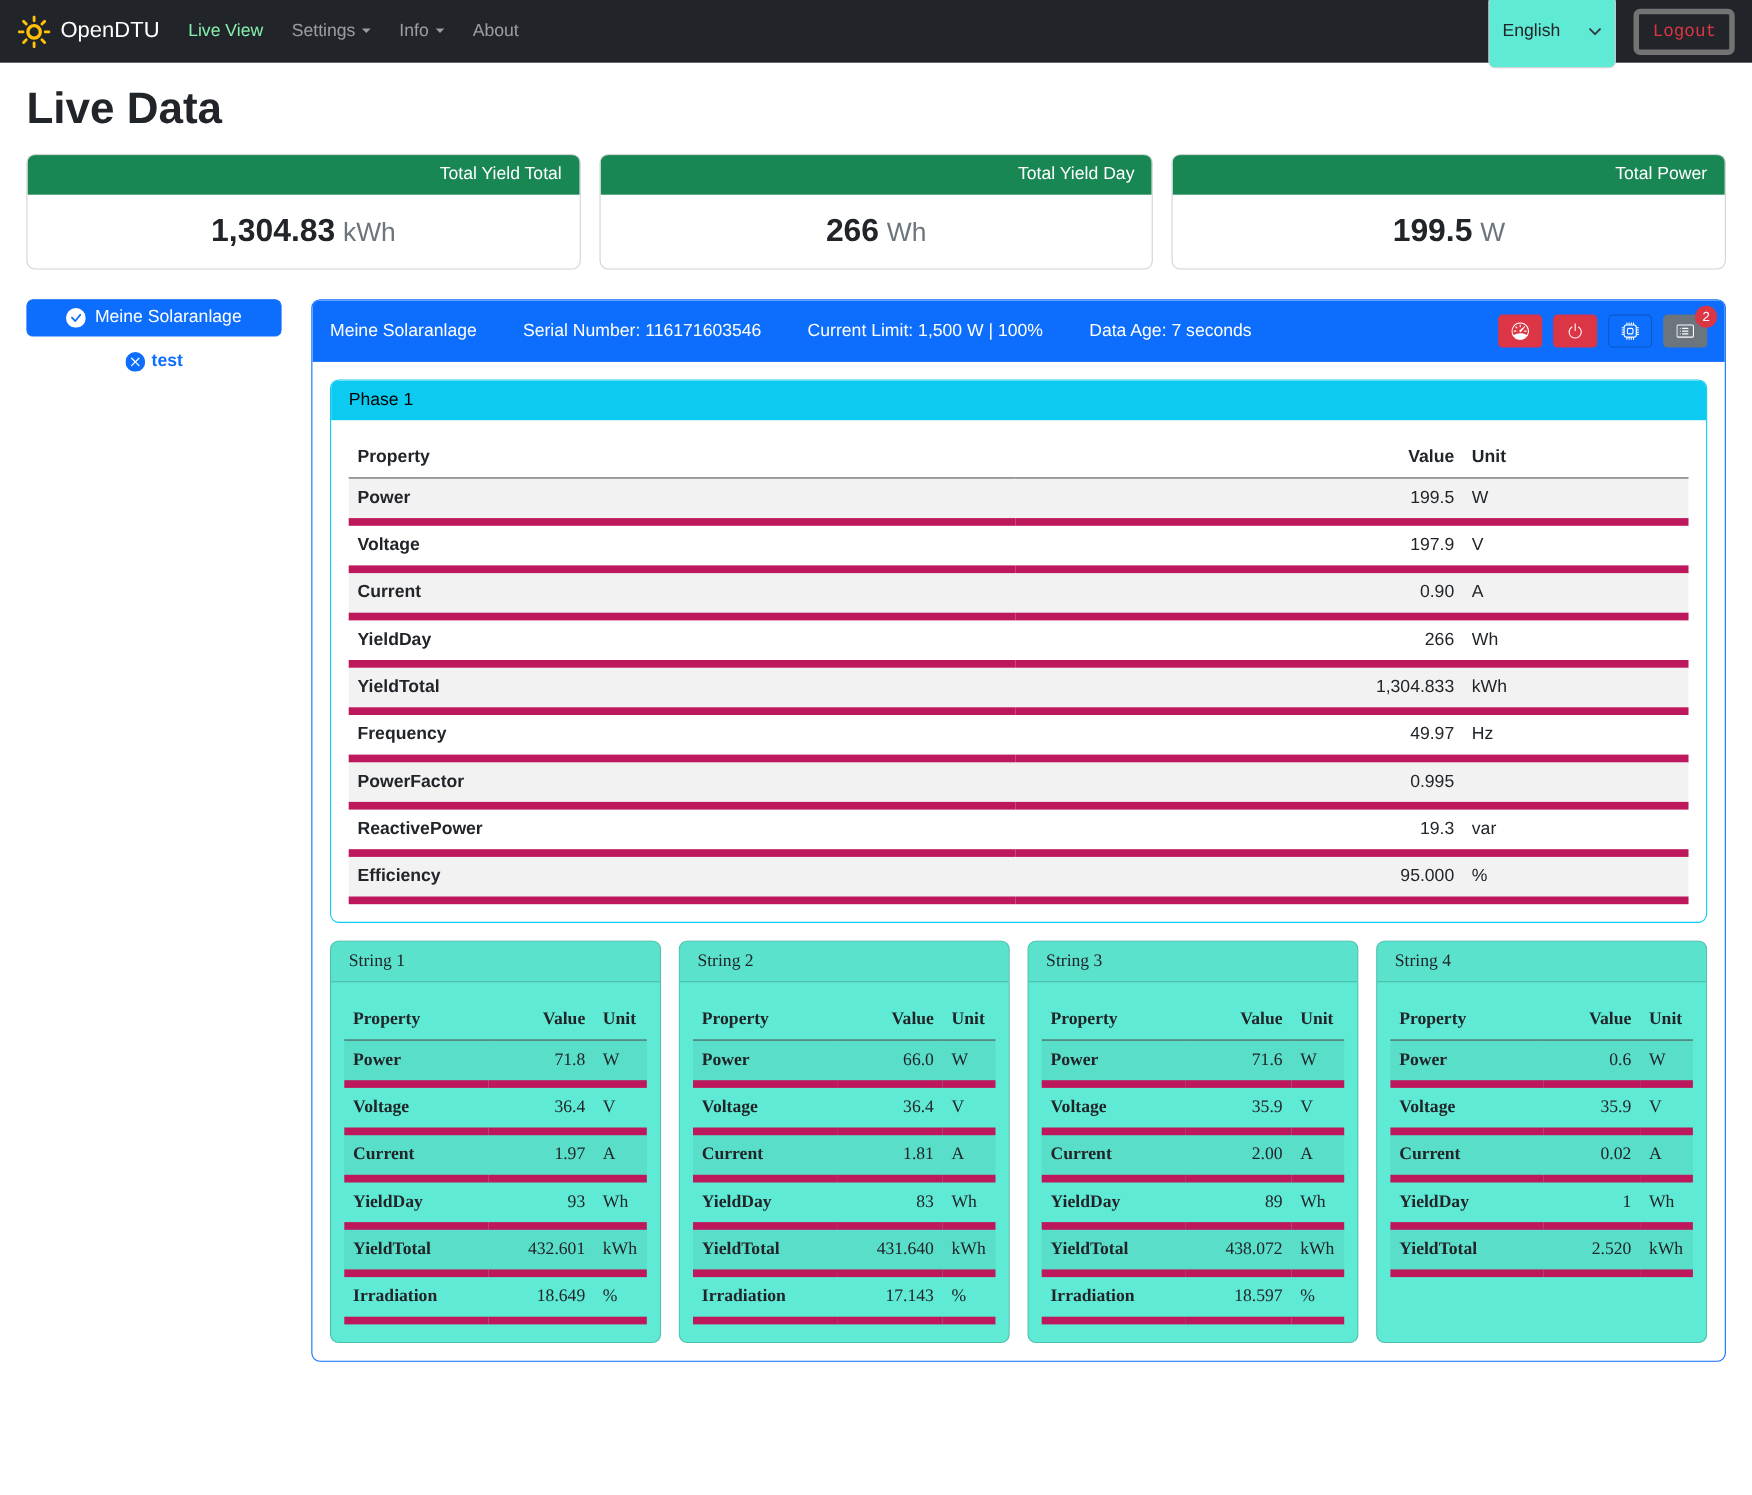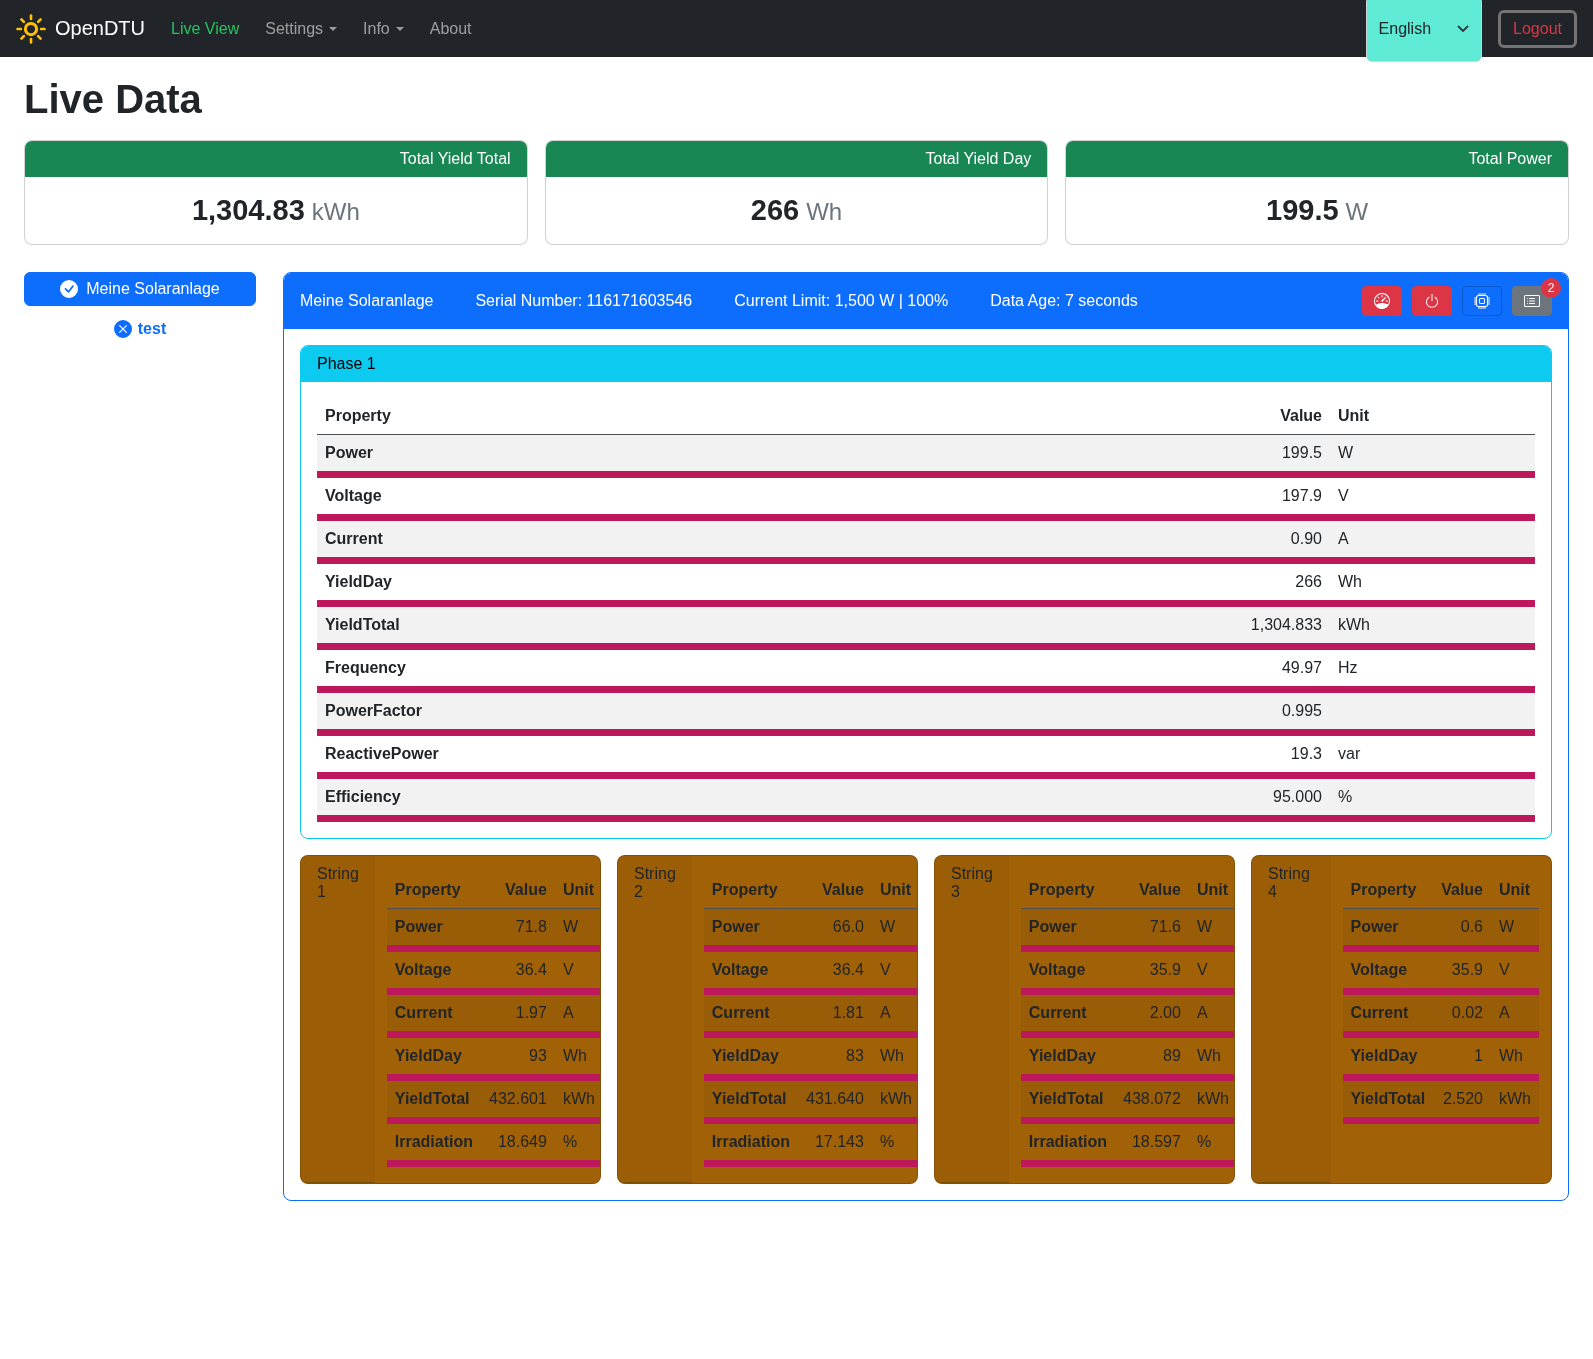--- a/index.html
+++ b/index.html
@@ -32,7 +32,7 @@
     padding: 8px 8px; margin-right: 10px;
     text-decoration: none; cursor: pointer; white-space: nowrap;
   }
-  .nav-link.active { color: #22c55e; }
+  .nav-link.active { color: #86efac; }
   .caret {
     display: inline-block; margin-left: 6px; vertical-align: 3px;
     border-top: 4px solid; border-right: 4px solid transparent; border-left: 4px solid transparent;

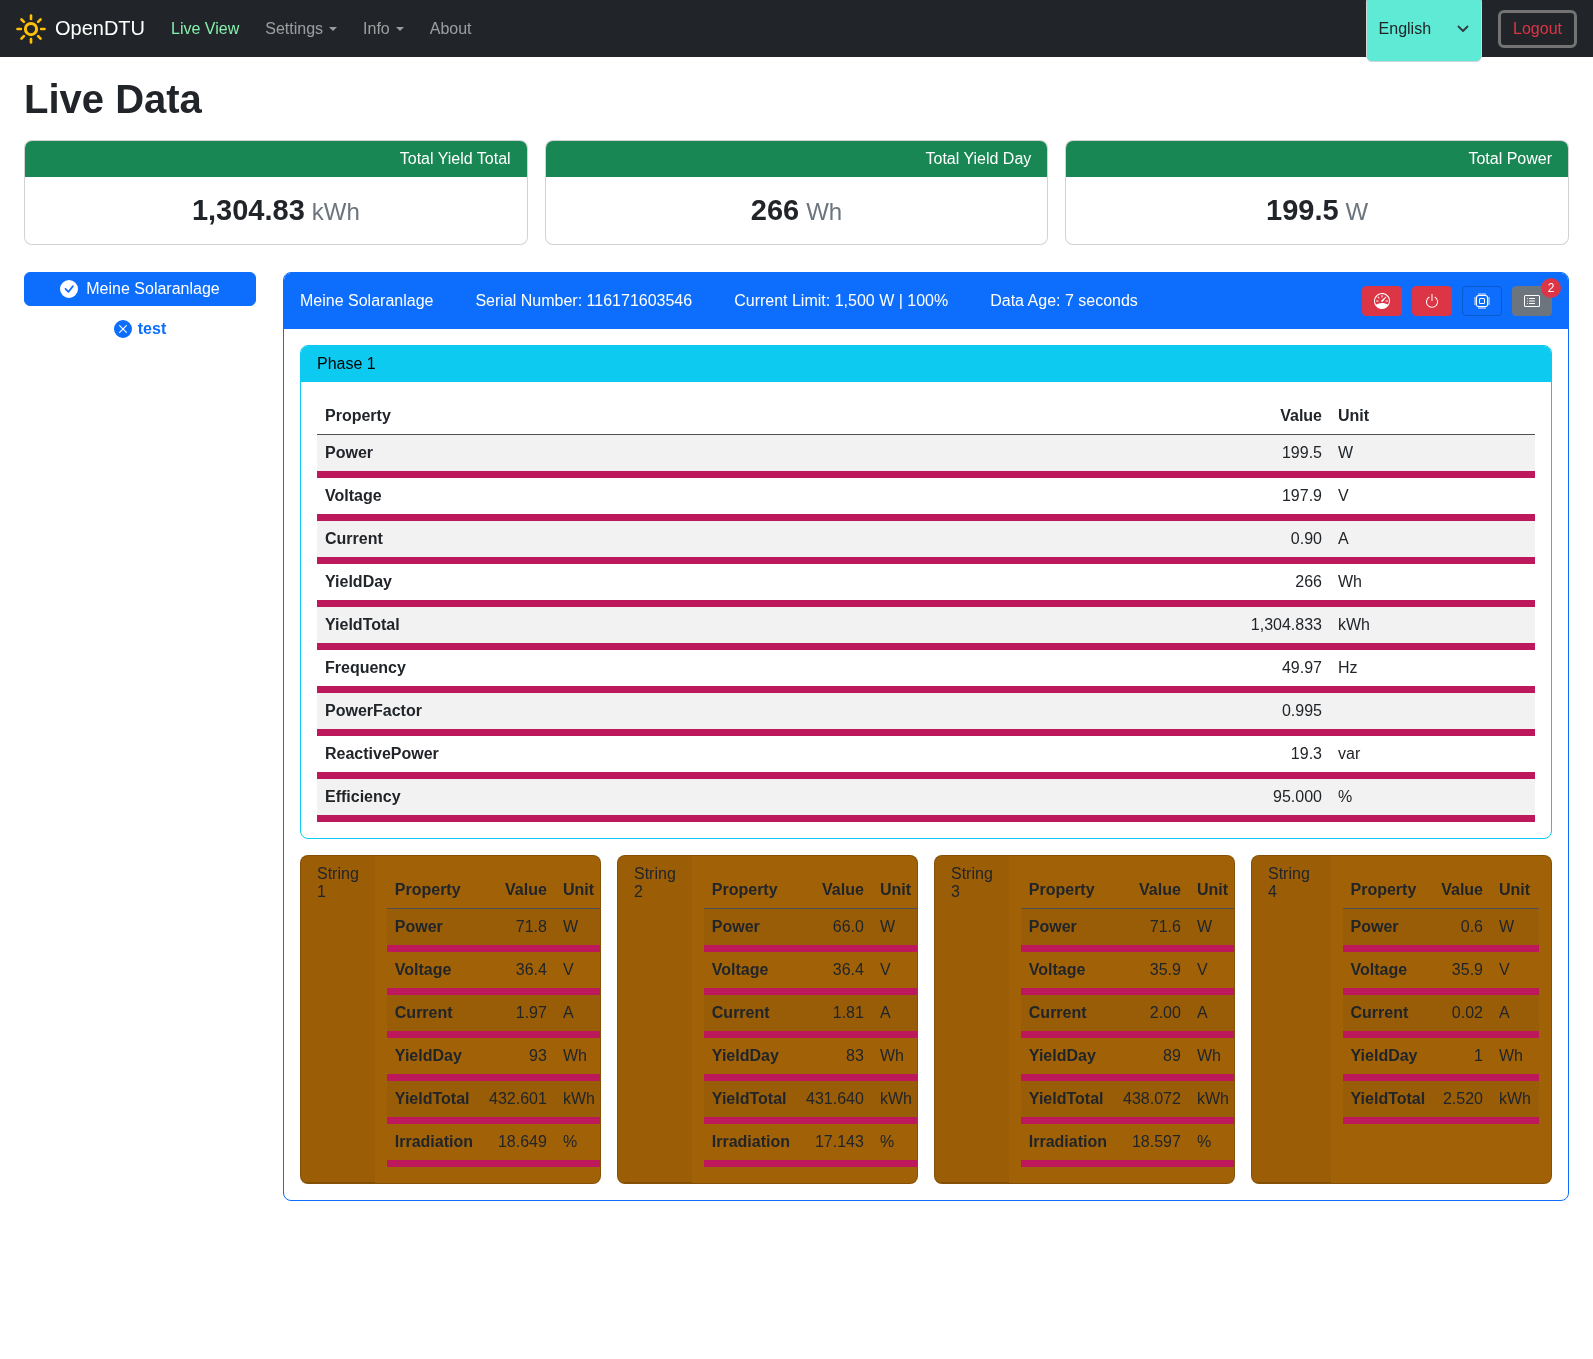--- a/index.html
+++ b/index.html
@@ -44,9 +44,9 @@
     color: #212529; cursor: pointer;
   }
   .logout-btn {
-    background: transparent; border: 3px solid #737373; color: #dc3545;
+    background: transparent; border: 5px solid #737373; color: #dc3545;
     border-radius: 6px; padding: 7px 12px; font-size: 16px;
-    cursor: pointer; font-family: Liberation Sans, sans-serif;
+    cursor: pointer; font-family: Liberation Mono, monospace;
   }
 
   

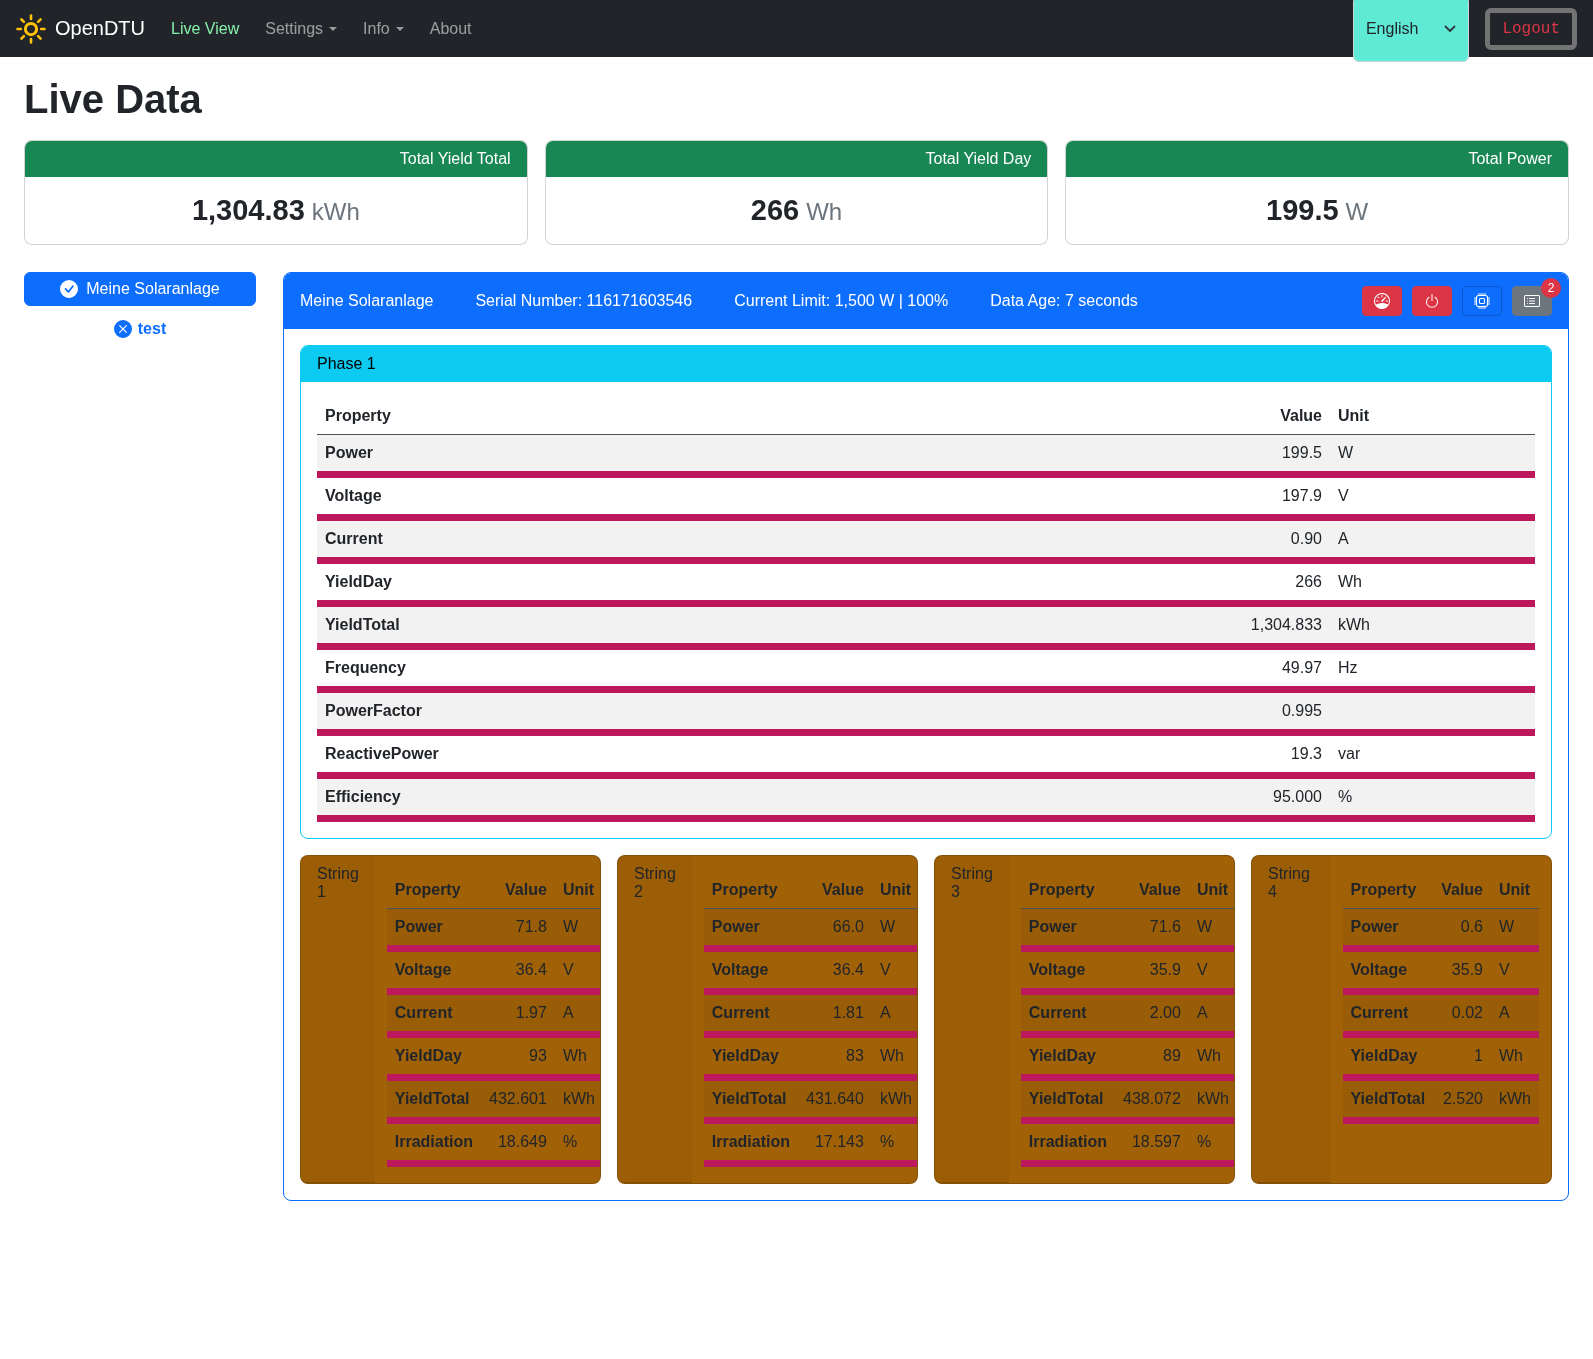--- a/index.html
+++ b/index.html
@@ -119,7 +119,7 @@
   .strings-row { display: grid; grid-template-columns: repeat(4, 1fr); gap: 16px; }
   .string-card {
     border: 1px solid rgba(0,0,0,.175); border-radius: 8px;
-    overflow: hidden; display: flex; flex-direction: row; background: #a16207;
+    overflow: hidden; display: flex; flex-direction: column; background: #5eead4; font-family: Liberation Serif, serif;
   }
   .string-header {
     background: rgba(0,0,0,.03); border-bottom: 1px solid rgba(0,0,0,.175);

